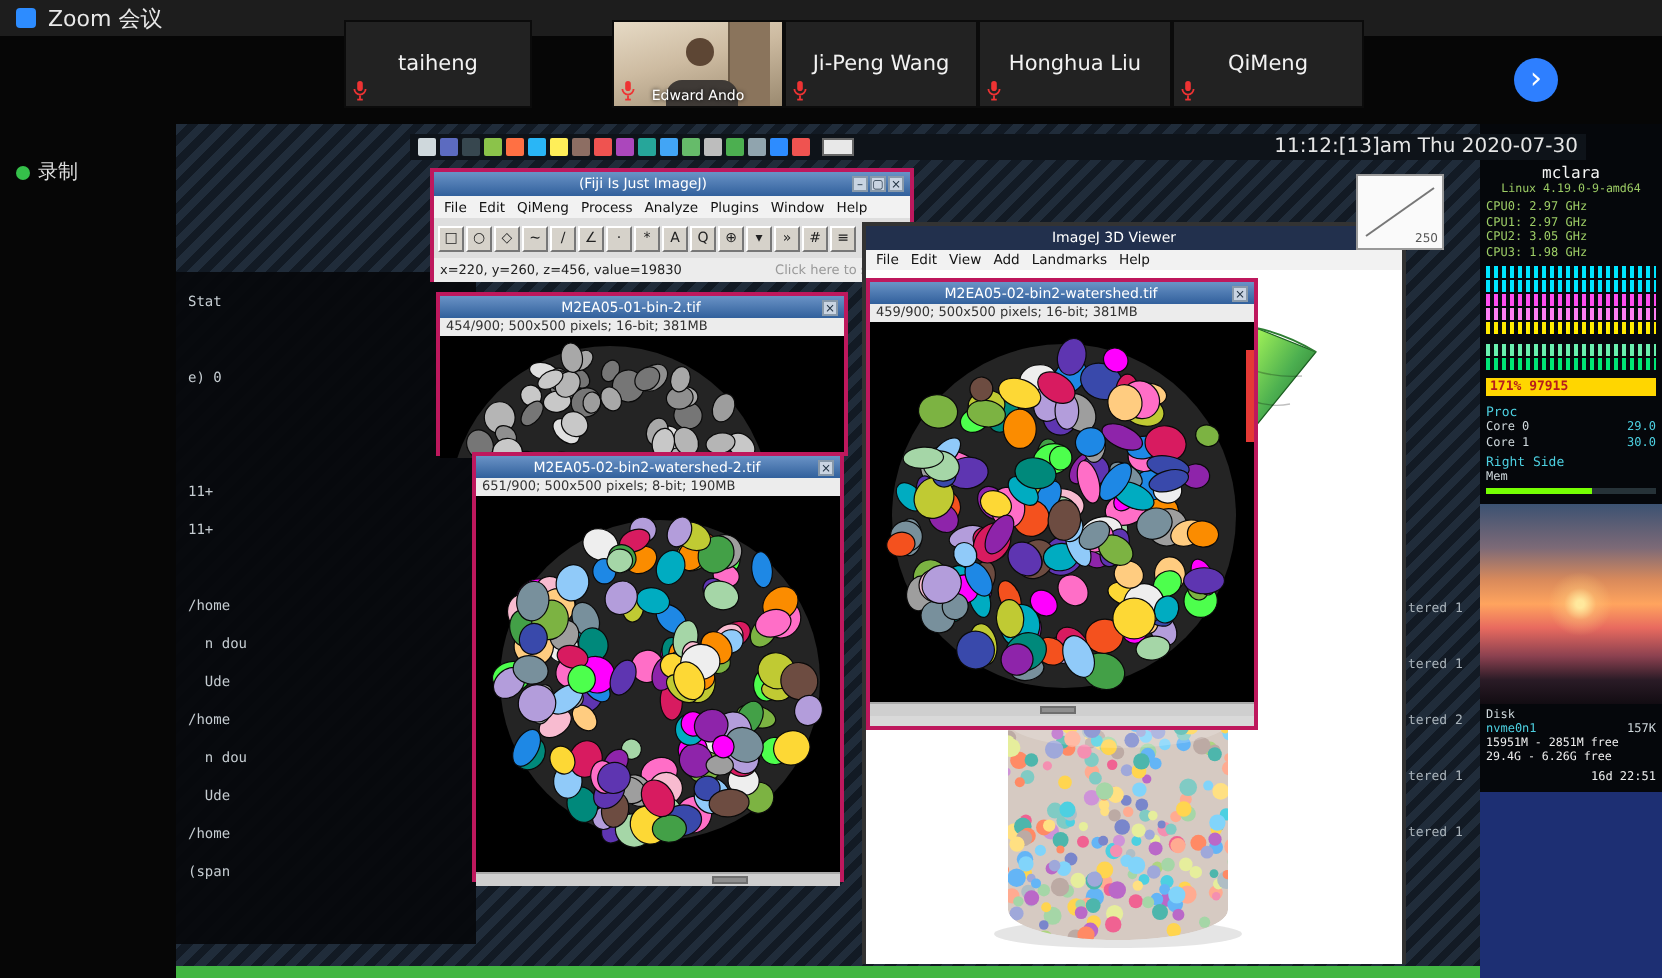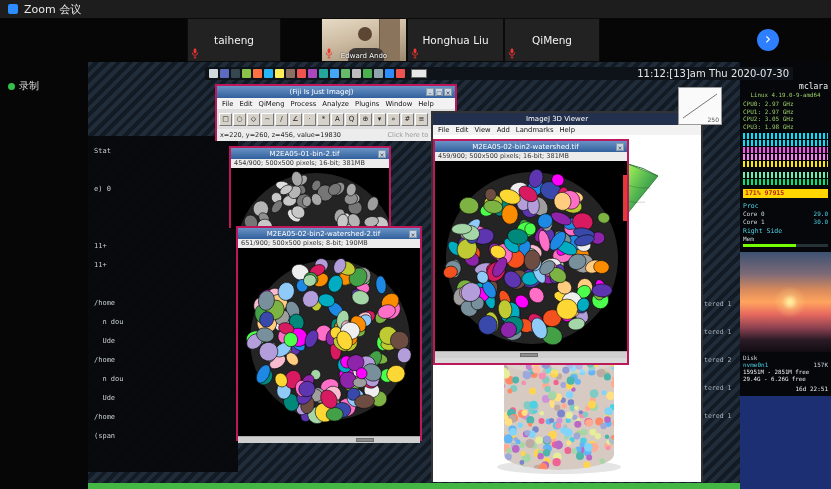--- a/index.html
+++ b/index.html
@@ -11,7 +11,7 @@
             display:flex;align-items:center;gap:6px;padding-left:8px;box-sizing:border-box;z-index:20;}
   .appicon{width:10px;height:10px;border-radius:2px;background:#2d8cff;}
   .apptitle{color:#e8e8e8;font-size:11px;}
-  #tiles{position:absolute;left:187px;top:18px;height:36px;display:flex;z-index:20;}
+  #tiles{position:absolute;left:172px;top:18px;height:36px;display:flex;z-index:20;align-items:flex-end;}
   .tile{position:relative;height:44px;background:#222;border:1px solid #0b0b0b;box-sizing:border-box;
         display:flex;align-items:center;justify-content:center;flex:none;overflow:hidden;}
   .pname{color:#f2f2f2;font-size:10.5px;}

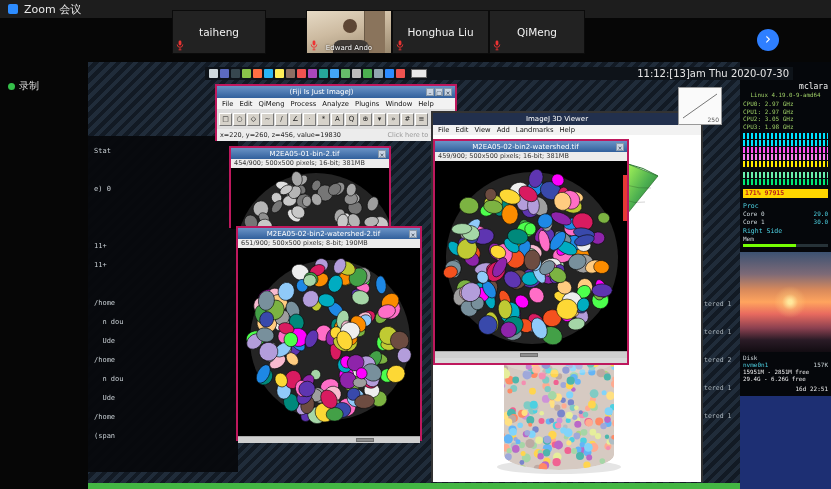--- a/index.html
+++ b/index.html
@@ -131,6 +131,15 @@
         <div class="cam-head"></div>
         <div class="cam-body"></div>
         <span class="vname">Edward Ando</span>
+        <span class="mic"><svg width="8" height="11" viewBox="0 0 8 11">
+            <rect x="2.6" y="0.5" width="2.8" height="5" rx="1.4" fill="#e33"></rect>
+            <path d="M1.2 4.5a2.8 2.8 0 0 0 5.6 0" fill="none" stroke="#e33" stroke-width="0.9"></path>
+            <line x1="4" y1="7.8" x2="4" y2="9.5" stroke="#e33" stroke-width="0.9"></line>
+            <line x1="2.6" y1="9.8" x2="5.4" y2="9.8" stroke="#e33" stroke-width="0.9"></line>
+          </svg></span>
+      </div>
+      <div class="tile" style="width: 97px;">
+        <span class="pname">Ji-Peng Wang</span>
         <span class="mic"><svg width="8" height="11" viewBox="0 0 8 11">
             <rect x="2.6" y="0.5" width="2.8" height="5" rx="1.4" fill="#e33"></rect>
             <path d="M1.2 4.5a2.8 2.8 0 0 0 5.6 0" fill="none" stroke="#e33" stroke-width="0.9"></path>

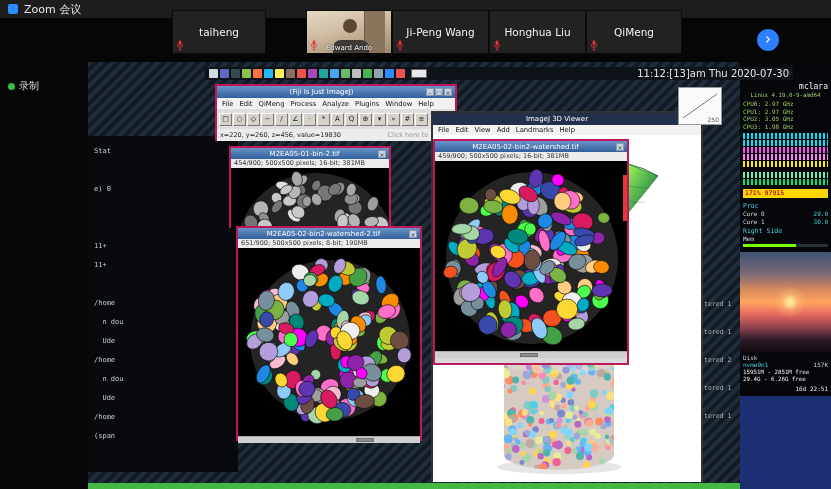--- a/index.html
+++ b/index.html
@@ -87,7 +87,7 @@
   #conky{position:absolute;left:652px;top:0;width:91px;height:427px;background:#05070b;z-index:1;
          box-sizing:border-box;padding:20px 3px 0;display:flex;flex-direction:column;
          font-family:"DejaVu Sans Mono",monospace;color:#cfd8dc;overflow:hidden;}
-  .ck-host{font-size:8px;color:#f5f5f5;text-align:right;}
+  .ck-host{font-size:8px;color:#f5f5f5;text-align:center;}
   .ck-kernel{font-size:5.8px;color:#9ccc65;text-align:center;margin:1px 0 2px;white-space:nowrap;}
   .ck-cpu{font-size:6px;color:#9ccc65;line-height:7.5px;white-space:nowrap;}
   .ck-graph{margin:3px 0 1px;}

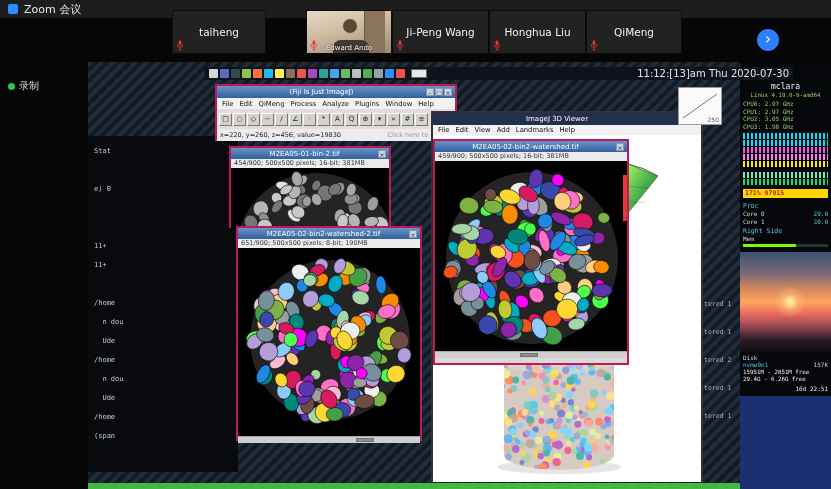--- a/index.html
+++ b/index.html
@@ -67,7 +67,7 @@
   .status-left{color:#222;white-space:nowrap;}
   .status-right{color:#999;white-space:nowrap;}
 
-  #wgray{left:141px;top:84px;width:162px;height:82px;z-index:4;}
+  #wgray{left:130px;top:84px;width:206px;height:82px;z-index:4;}
   #ws1{left:148px;top:164px;width:186px;height:215px;z-index:5;}
   #ws2{left:345px;top:77px;width:196px;height:226px;z-index:7;}
   .redbar{position:absolute;right:0;top:14px;width:4px;height:46px;background:#e53935;}

